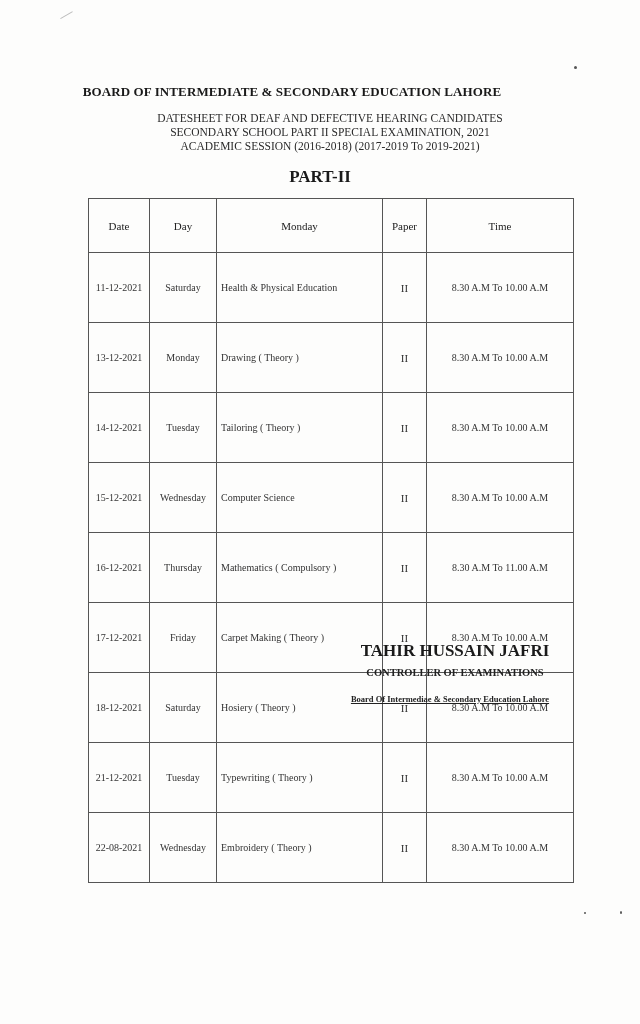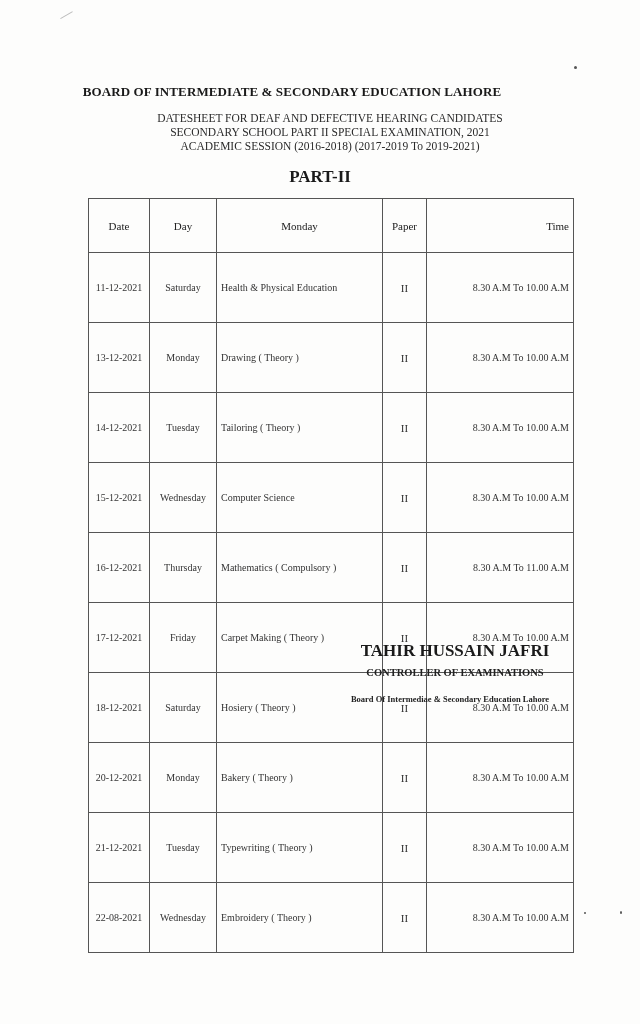--- a/index.html
+++ b/index.html
@@ -47,7 +47,7 @@
   .c-day { width: 58px; text-align: center; }
   .c-subj { width: 157px; text-align: left; }
   .c-paper { width: 35px; text-align: center; font-size: 11px; }
-  .c-time { text-align: right; }
+  .c-time { text-align: center; }
   .sig-name {
     position: absolute; top: 641px; left: 330px; width: 250px;
     text-align: center; font-weight: bold; font-size: 17px; color: #1a1a1a;

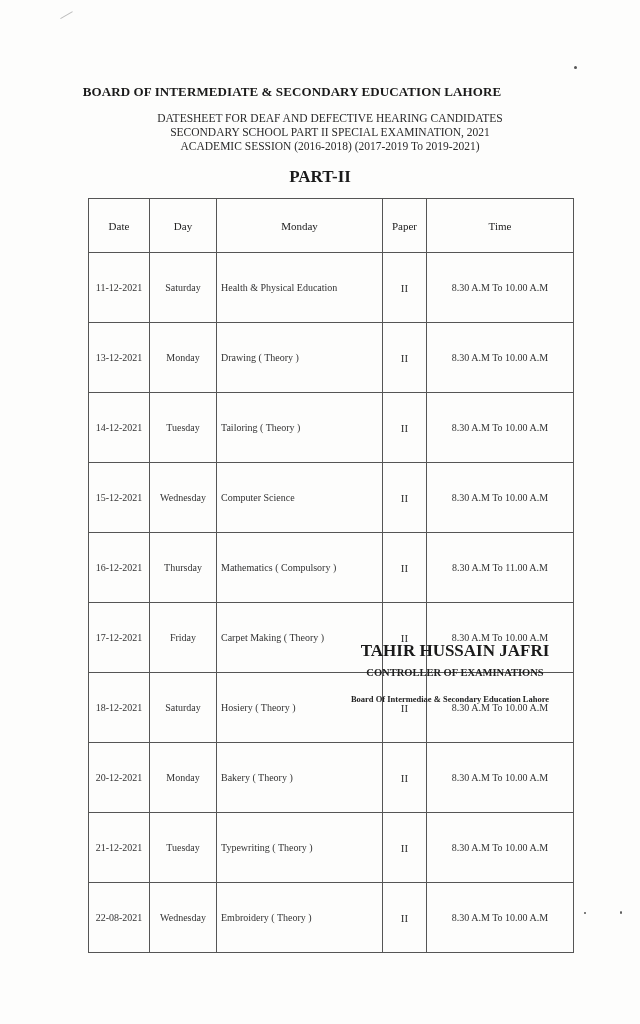--- a/index.html
+++ b/index.html
@@ -58,7 +58,7 @@
   }
   .sig-org {
     position: absolute; top: 694px; left: 320px; width: 260px;
-    text-align: center; font-weight: bold; font-size: 8.5px; color: #222;
+    text-align: center; font-weight: bold; font-size: 8.5px; color: #222; text-decoration: underline;
   }
   .speck { position: absolute; background: #555; border-radius: 50%; }
   .scribble {

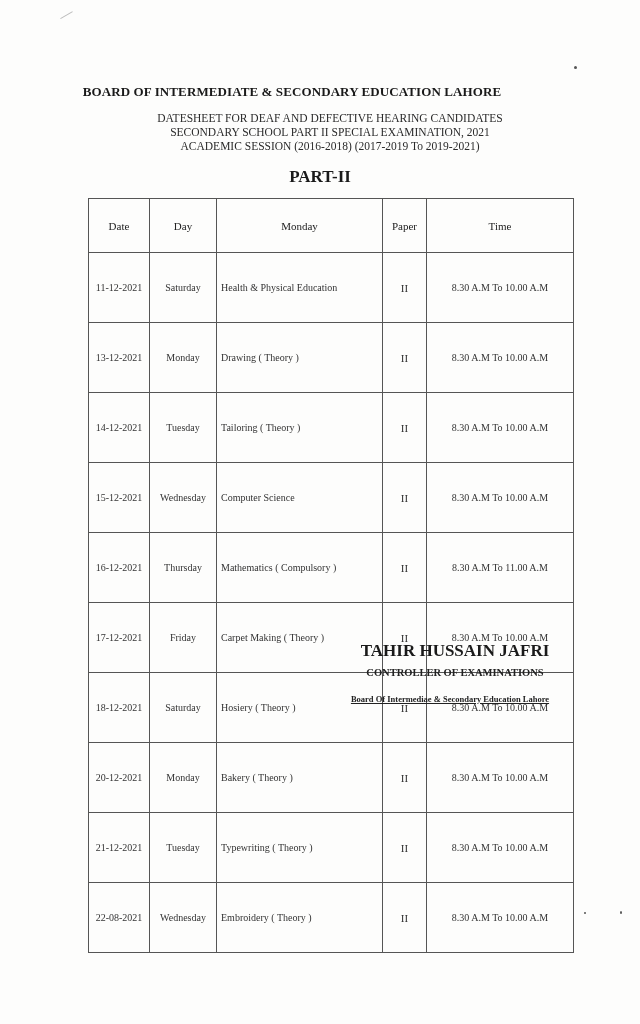--- a/index.html
+++ b/index.html
@@ -142,13 +142,6 @@
           <td class="c-time">8.30 A.M  To  10.00 A.M</td>
         </tr>
         <tr>
-          <td class="c-date">20-12-2021</td>
-          <td class="c-day">Monday</td>
-          <td class="c-subj">Bakery ( Theory )</td>
-          <td class="c-paper">II</td>
-          <td class="c-time">8.30 A.M  To  10.00 A.M</td>
-        </tr>
-        <tr>
           <td class="c-date">21-12-2021</td>
           <td class="c-day">Tuesday</td>
           <td class="c-subj">Typewriting ( Theory )</td>

